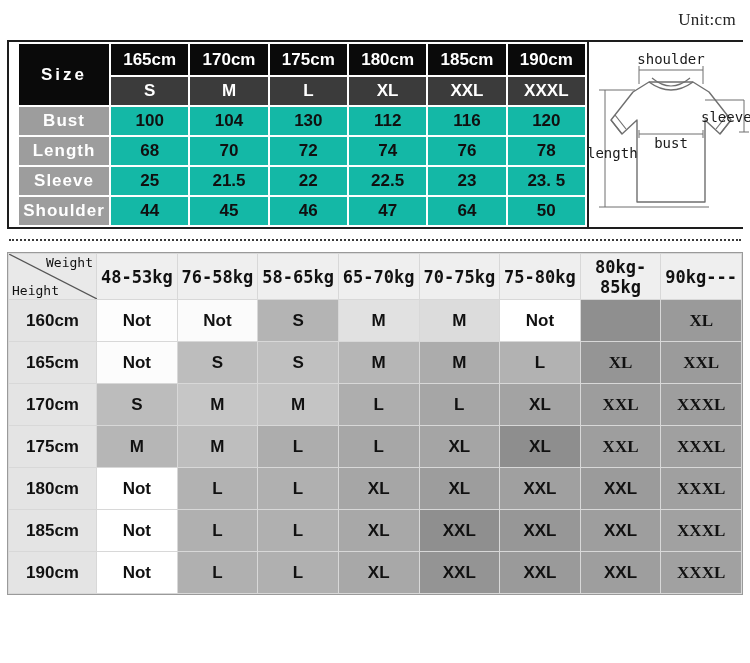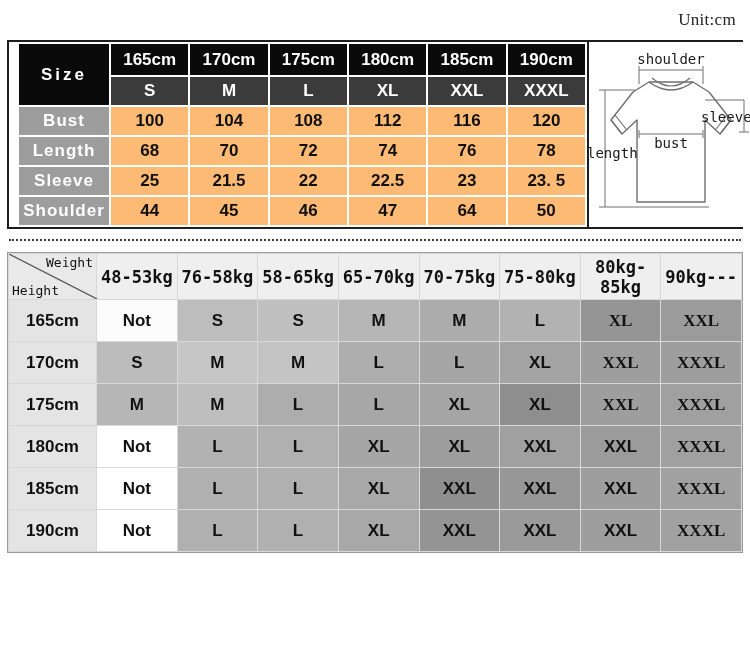--- a/index.html
+++ b/index.html
@@ -90,7 +90,7 @@
     height: 27px;
   }
   .val-cell {
-    background: #fdba74;
+    background: #14b8a6;
     color: #101010;
     height: 27px;
     font-size: 17px;

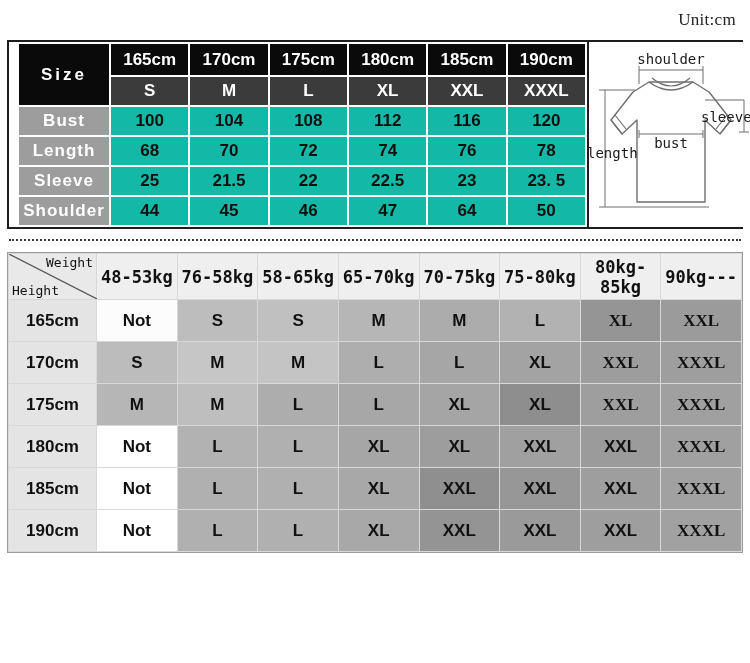--- a/index.html
+++ b/index.html
@@ -245,7 +245,7 @@
         <td class="row-label">Bust</td>
         <td class="val-cell">100</td>
         <td class="val-cell">104</td>
-        <td class="val-cell">108</td>
+        <td class="val-cell">130</td>
         <td class="val-cell">112</td>
         <td class="val-cell">116</td>
         <td class="val-cell">120</td>

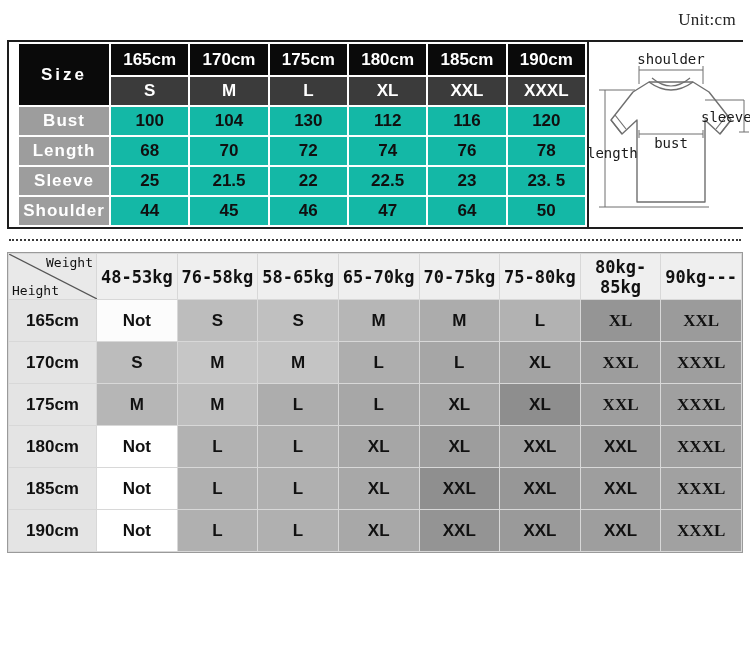--- a/index.html
+++ b/index.html
@@ -356,6 +356,17 @@
         <td class="wcol-head">80kg-85kg</td>
         <td class="wcol-head">90kg---</td>
       </tr>
+    <tr>
+          <td class="hrow-head">160cm</td>
+          <td class="cell-not" style="background: rgb(253, 253, 253);">Not</td>
+          <td class="cell-not" style="background: rgb(251, 251, 251);">Not</td>
+          <td class="" style="background: rgb(180, 180, 180);">S</td>
+          <td class="" style="background: rgb(225, 225, 225);">M</td>
+          <td class="" style="background: rgb(220, 220, 220);">M</td>
+          <td class="cell-not" style="background: rgb(255, 255, 255);">Not</td>
+          <td class="" style="background: rgb(143, 143, 143);"></td>
+          <td class="serif" style="background: rgb(154, 154, 154);">XL</td>
+        </tr>
         <tr>
           <td class="hrow-head">165cm</td>
           <td class="cell-not" style="background: rgb(252, 252, 252);">Not</td>

